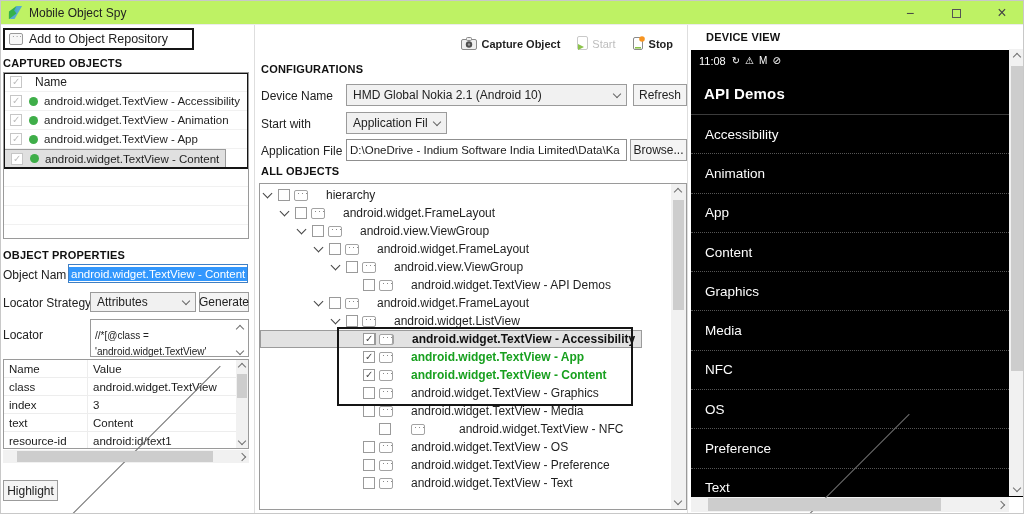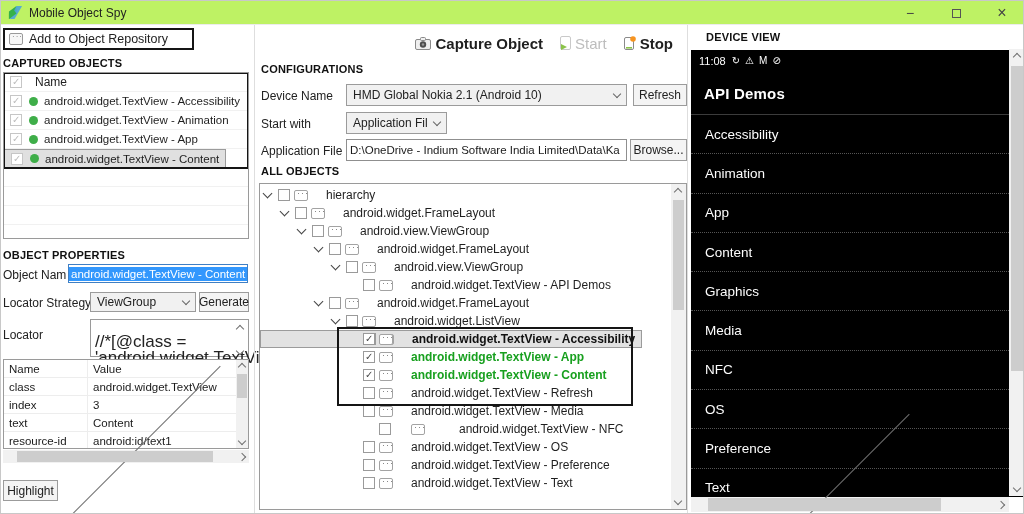--- a/index.html
+++ b/index.html
@@ -75,7 +75,7 @@
 
   
   .toolbar { position:absolute; left:258px; top:31px; width:414px; height:22px; display:flex; justify-content:flex-end; align-items:center; gap:17px; }
-  .tbtn { display:flex; align-items:center; gap:4px; font-size:15px; font-weight:600; color:#1f1f1f; }
+  .tbtn { display:flex; align-items:flex-end; gap:4px; font-size:11px; font-weight:600; color:#1f1f1f; }
   .tbtn.disabled { color:#bdbdbd; font-weight:400; }
 
   .tree { position:absolute; left:258px; top:182px; width:428px; height:327px; border:1px solid #9a9a9a; background:#fff; overflow:hidden; }

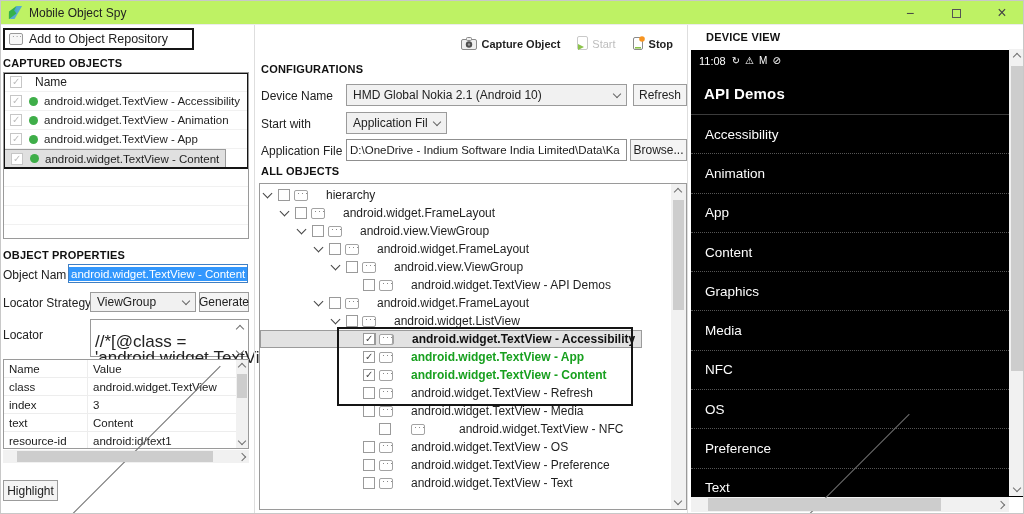--- a/index.html
+++ b/index.html
@@ -176,7 +176,7 @@
 
     <div class="lbl" style="left:2px; top:271px;">Locator Strategy</div>
     <div class="sel" style="left:89px; top:267px; width:106px; height:20px;">
-      <span class="sv">ViewGroup</span>
+      <span class="sv">Attributes</span>
       <span class="dchev"></span>
     </div>
     <div class="btn" style="left:198px; top:267px; width:50px; height:20px;">Generate</div>

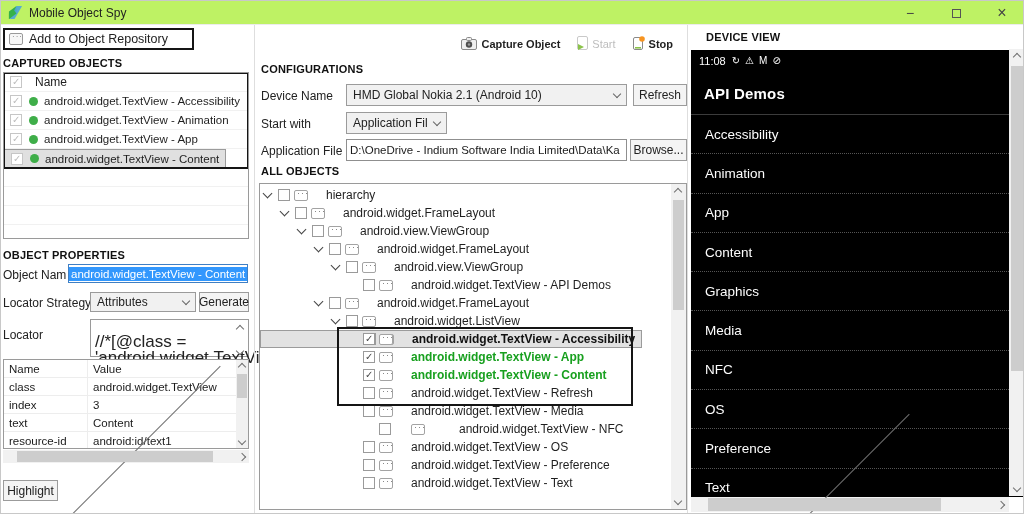--- a/index.html
+++ b/index.html
@@ -61,7 +61,7 @@
   .objname-inp { left:67px; top:239px; width:180px; height:19px; border:1px solid #3f7fc4; padding:0; }
   .objname-inp .selblue { background:#3297fd; color:#fff; padding:1px 2px; font-size:11.5px; white-space:nowrap; }
 
-  .loc-box { position:absolute; left:89px; top:294px; width:159px; height:38px; border:1px solid #9a9a9a; background:#fff; font-size:17px; padding:14px 14px 0 4px; line-height:16px; color:#222; }
+  .loc-box { position:absolute; left:89px; top:294px; width:159px; height:38px; border:1px solid #9a9a9a; background:#fff; font-size:10px; padding:8px 14px 0 4px; line-height:16px; color:#222; }
   .loc-ars { position:absolute; right:2px; top:4px; width:10px; }
 
   .ptable { position:absolute; left:2px; top:334px; width:246px; height:90px; border:1px solid #9a9a9a; background:#fff; overflow:hidden; }

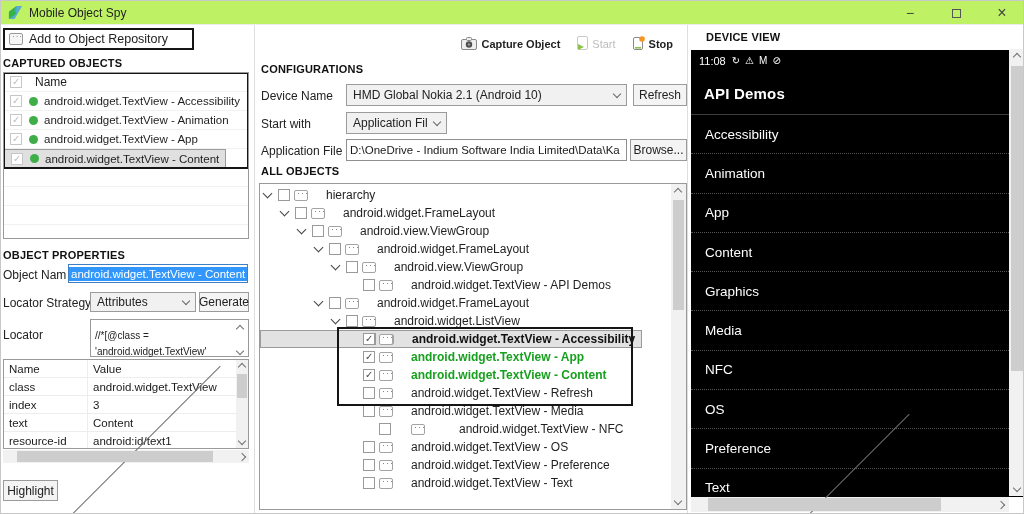--- a/index.html
+++ b/index.html
@@ -359,7 +359,7 @@
           <span class="chev-sp"></span>
           <span class="cb"></span>
           <span class="elic"></span>
-          <span class="tlabel">android.widget.TextView - Refresh</span>
+          <span class="tlabel">android.widget.TextView - Graphics</span>
         </div>
         <div class="tree-row" style="padding-left: 89px; text-align: right;">
           <span class="chev-sp"></span>

